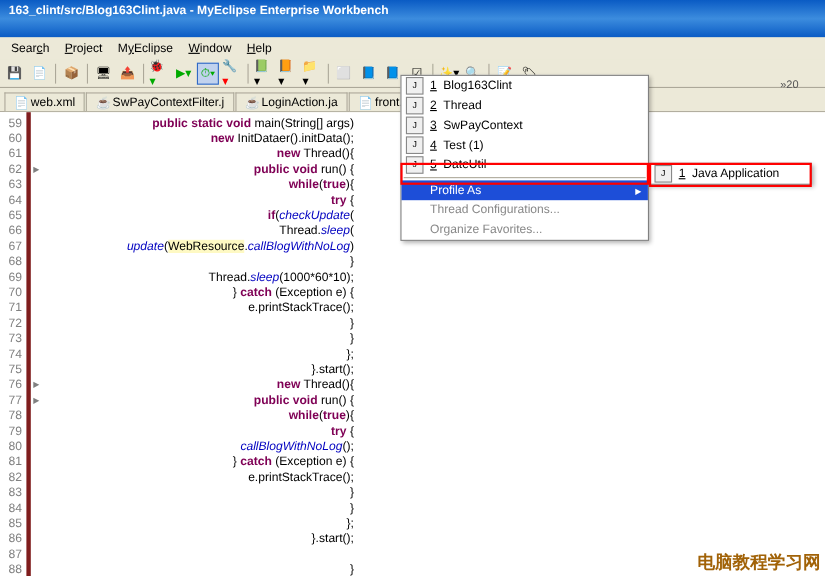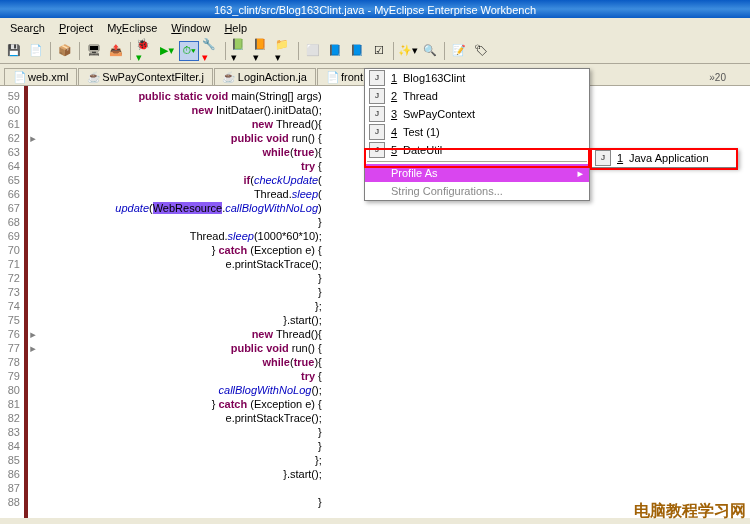--- a/index.html
+++ b/index.html
@@ -4,7 +4,7 @@
 <style>
 * { margin: 0; padding: 0; box-sizing: border-box; font-family: Tahoma, sans-serif; font-size: 11px; }
 body { width: 750px; height: 524px; background: #ece9d8; overflow: hidden; position: relative; }
-.titlebar { background: linear-gradient(#0a5bc4, #3c8cde, #0a5bc4); color: white; padding: 4px 8px; font-weight: normal; height: 18px; text-align: center; }
+.titlebar { background: linear-gradient(#0a5bc4, #3c8cde, #0a5bc4); color: white; padding: 4px 8px; font-weight: bold; height: 34px; }
 .menubar { background: #ece9d8; padding: 2px 4px; height: 20px; display: flex; gap: 2px; }
 .menubar span { padding: 2px 6px; cursor: default; }
 .menubar u { text-decoration: underline; }

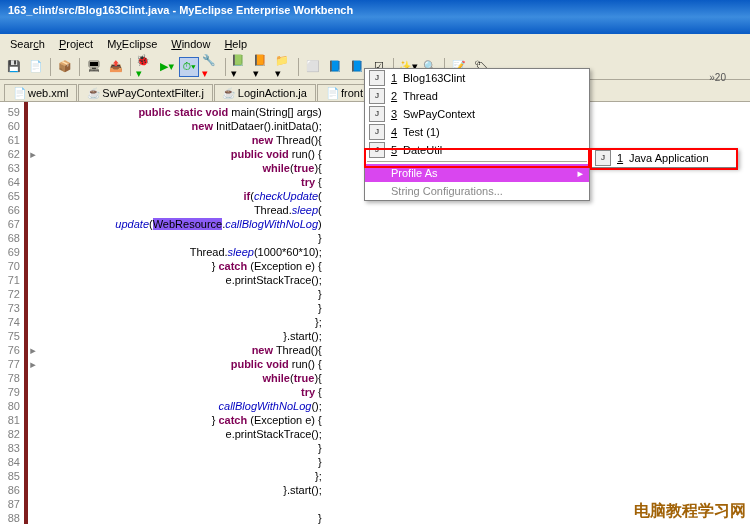--- a/index.html
+++ b/index.html
@@ -24,7 +24,7 @@
 .dropdown { position: absolute; background: white; border: 1px solid #808080; box-shadow: 2px 2px 4px rgba(0,0,0,0.3); z-index: 100; }
 .dd-main { left: 364px; top: 68px; width: 226px; }
 .dd-item { padding: 3px 20px 3px 26px; display: flex; align-items: center; gap: 6px; position: relative; }
-.dd-item.hl { background: #d946ef; color: white; }
+.dd-item.hl { background: #1d4ed8; color: white; }
 .dd-item .num { position: absolute; left: 26px; }
 .dd-item .lbl { margin-left: 12px; }
 .dd-sep { height: 1px; background: #aca899; margin: 2px 2px; }

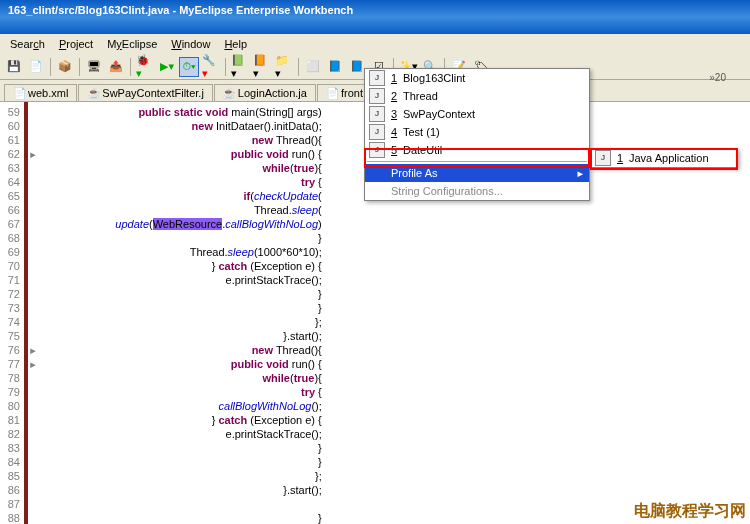--- a/index.html
+++ b/index.html
@@ -176,7 +176,7 @@
       <span class="dd-arrow">▸</span>
     </div>
   <div class="dd-item" style="color:#888">
-      <span>String Configurations...</span>
+      <span>Thread Configurations...</span>
     </div>
 </div>
 

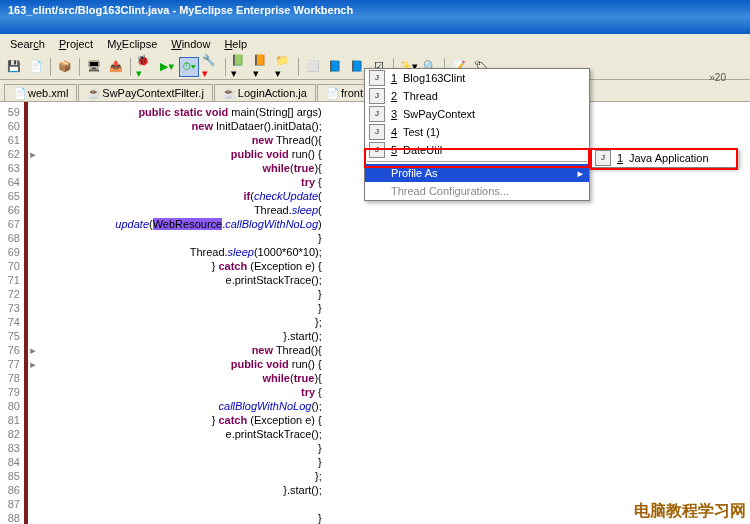--- a/index.html
+++ b/index.html
@@ -178,6 +178,9 @@
   <div class="dd-item" style="color:#888">
       <span>Thread Configurations...</span>
     </div>
+  <div class="dd-item" style="color:#888">
+      <span>Organize Favorites...</span>
+    </div>
 </div>
 
 <div class="dropdown dd-sub">

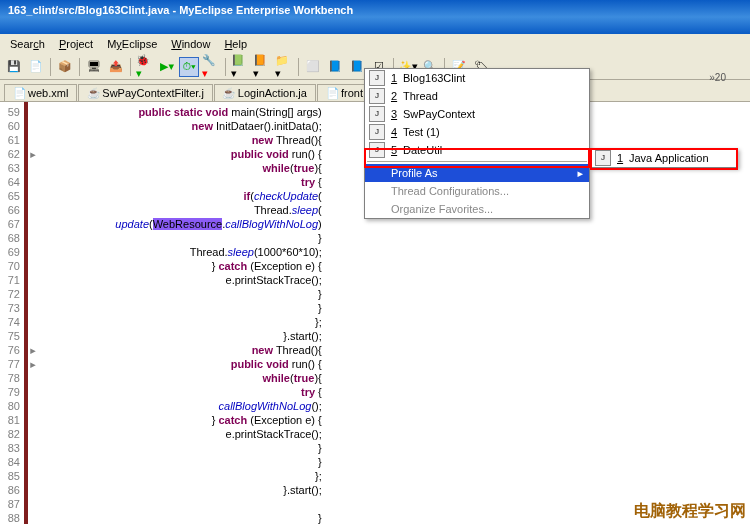--- a/index.html
+++ b/index.html
@@ -120,7 +120,7 @@
                 <span class="kw">try</span><span> {</span>
                     <span class="kw">if</span>(<span class="it">checkUpdate</span>(
                         <span>Thread.</span><span class="it">sleep</span>(
-                        <span class="it">update</span>(<span style="background:#8b5cf6">WebResource</span>.<span class="it">callBlogWithNoLog</span>)
+                        <span class="it">update</span>(<span style="background:#fef9c3">WebResource</span>.<span class="it">callBlogWithNoLog</span>)
                     <span>}</span>
                     <span>Thread.</span><span class="it">sleep</span><span>(1000*60*10);</span>
                 } <span class="kw">catch</span><span> (Exception e) {</span>

